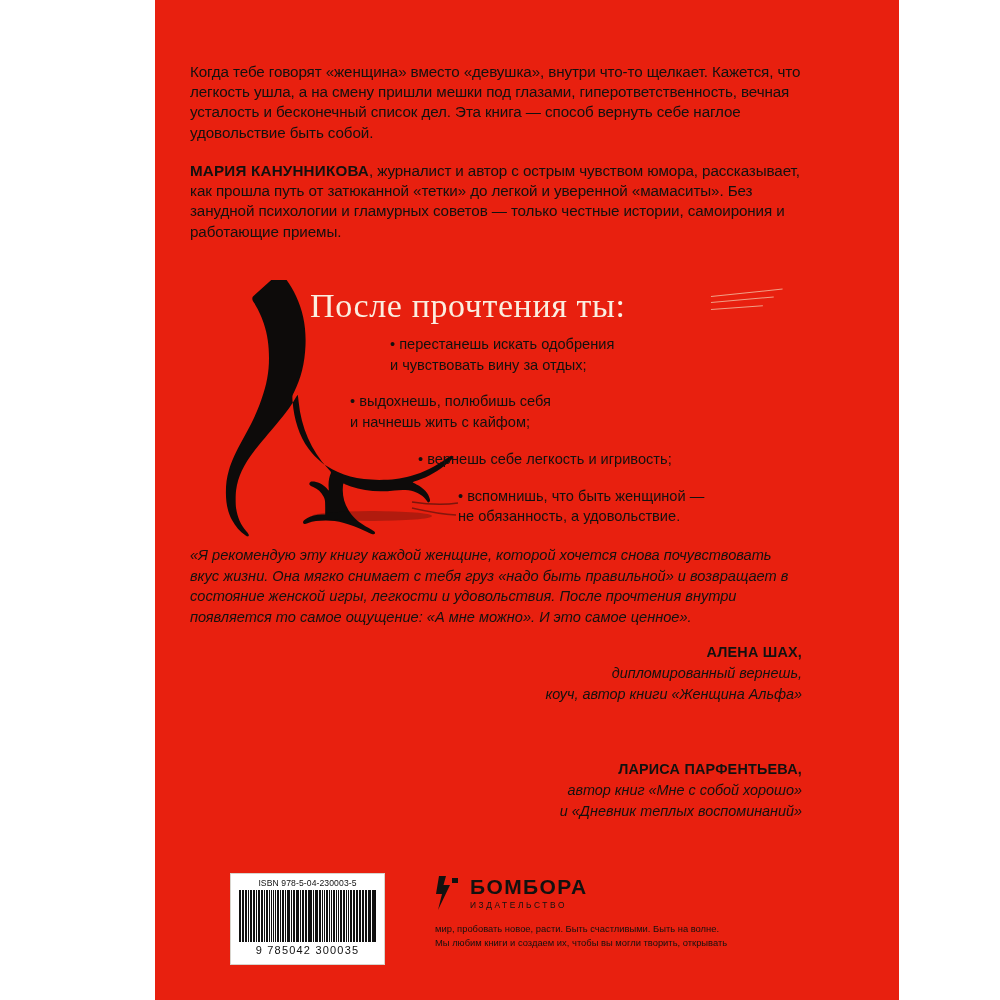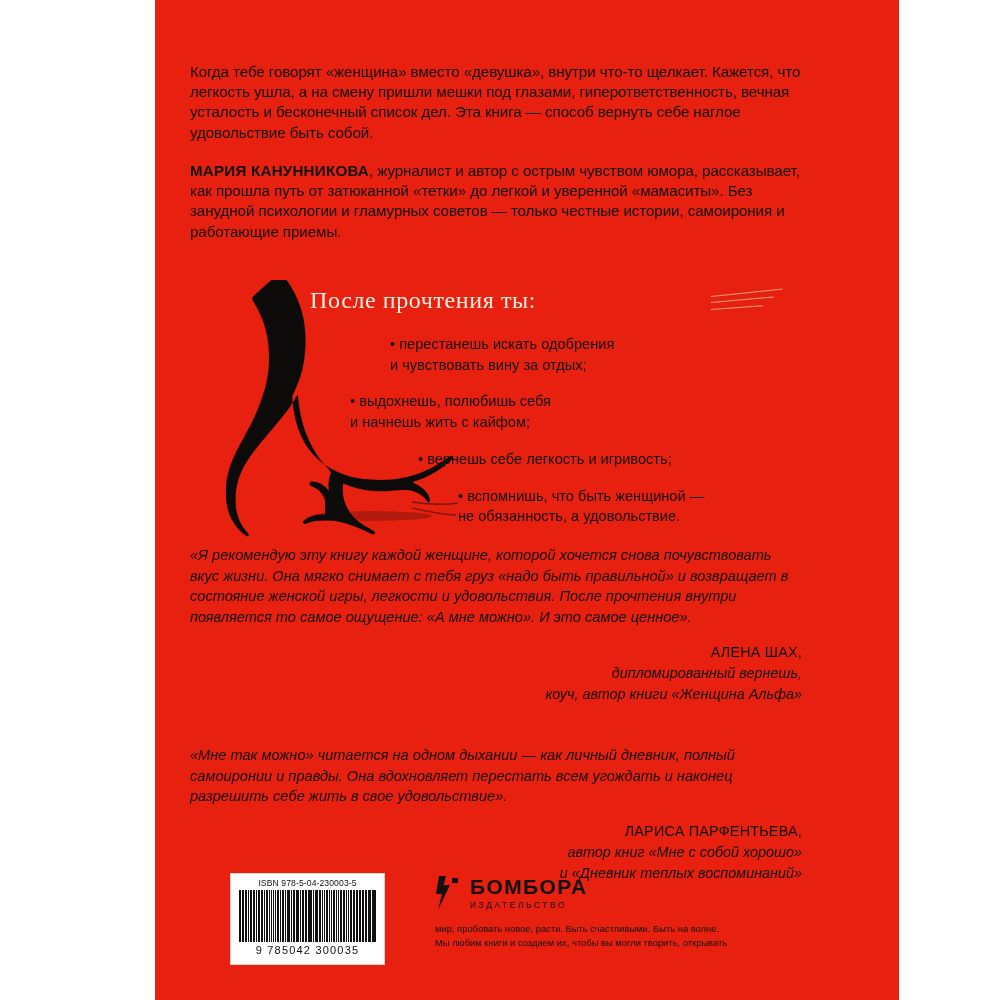--- a/index.html
+++ b/index.html
@@ -59,7 +59,7 @@
     left: 120px;
     top: 287px;
     font-family: "Liberation Serif", serif;
-    font-size: 24px;
+    font-size: 34px;
     color: #fbeee0;
     letter-spacing: 0.6px;
     white-space: nowrap;

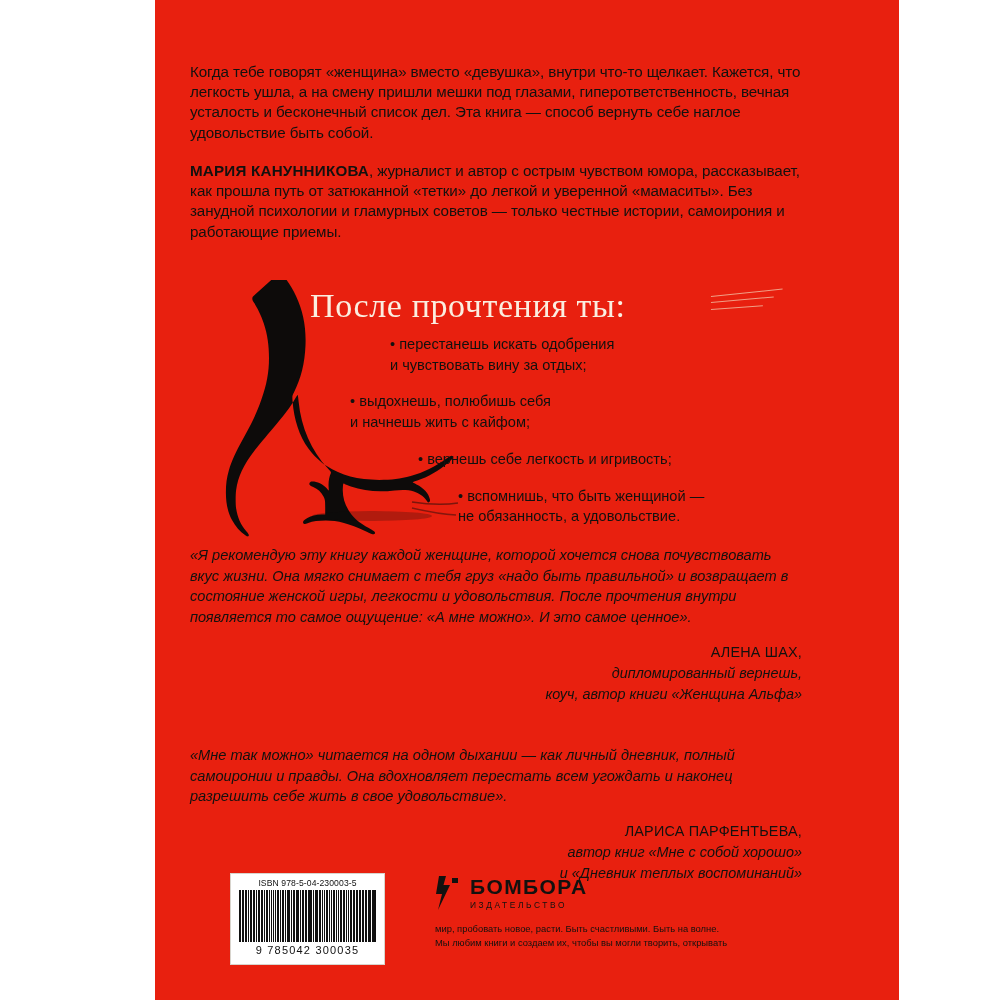--- a/index.html
+++ b/index.html
@@ -132,7 +132,7 @@
   }
   .attrib b {
     font-style: normal;
-    font-weight: normal;
+    font-weight: bold;
     letter-spacing: 0.2px;
   }
 

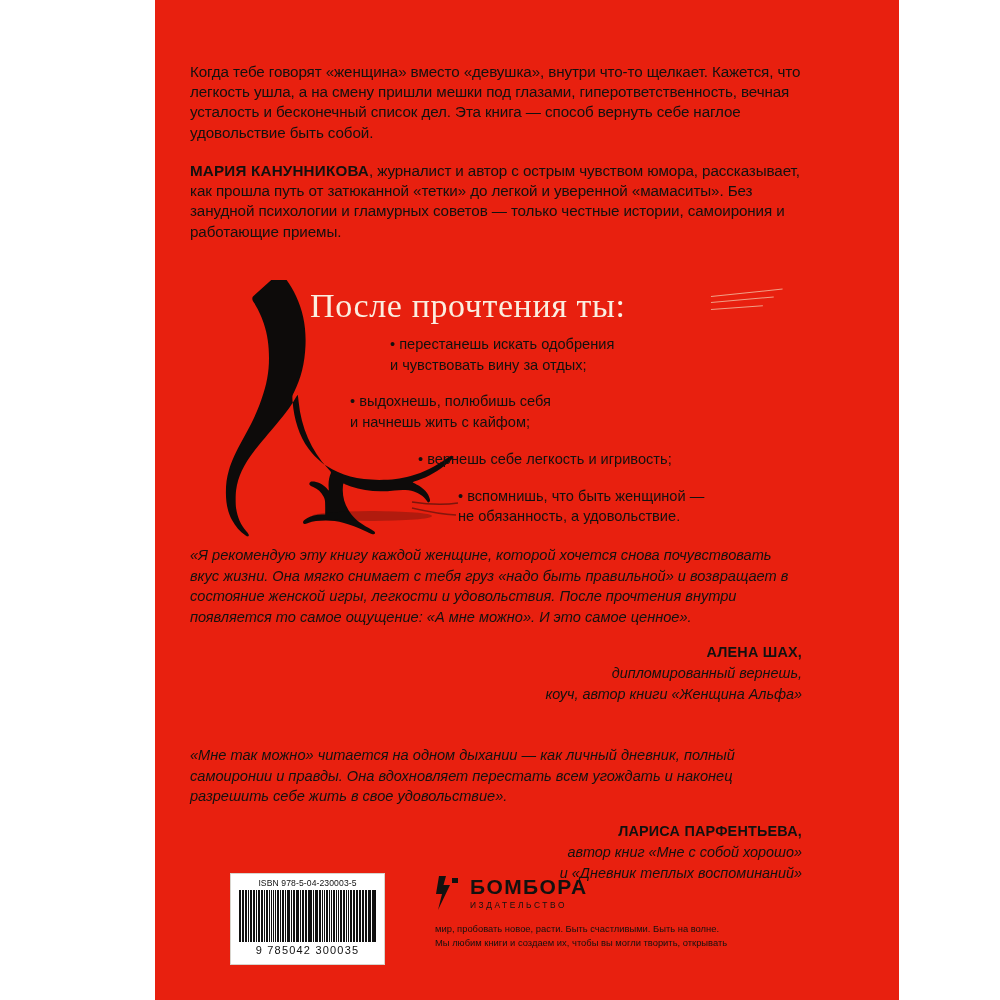--- a/index.html
+++ b/index.html
@@ -255,7 +255,6 @@
       </div>
 
       <div class="review review-2">
-        <div>«Мне так можно» читается на одном дыхании — как личный дневник, полный самоиронии и правды. Она вдохновляет перестать всем угождать и наконец разрешить себе жить в свое удовольствие».</div>
         <div class="attrib">
           <b>ЛАРИСА ПАРФЕНТЬЕВА,</b><br>
           <span>автор книг «Мне с собой хорошо»</span><br>

